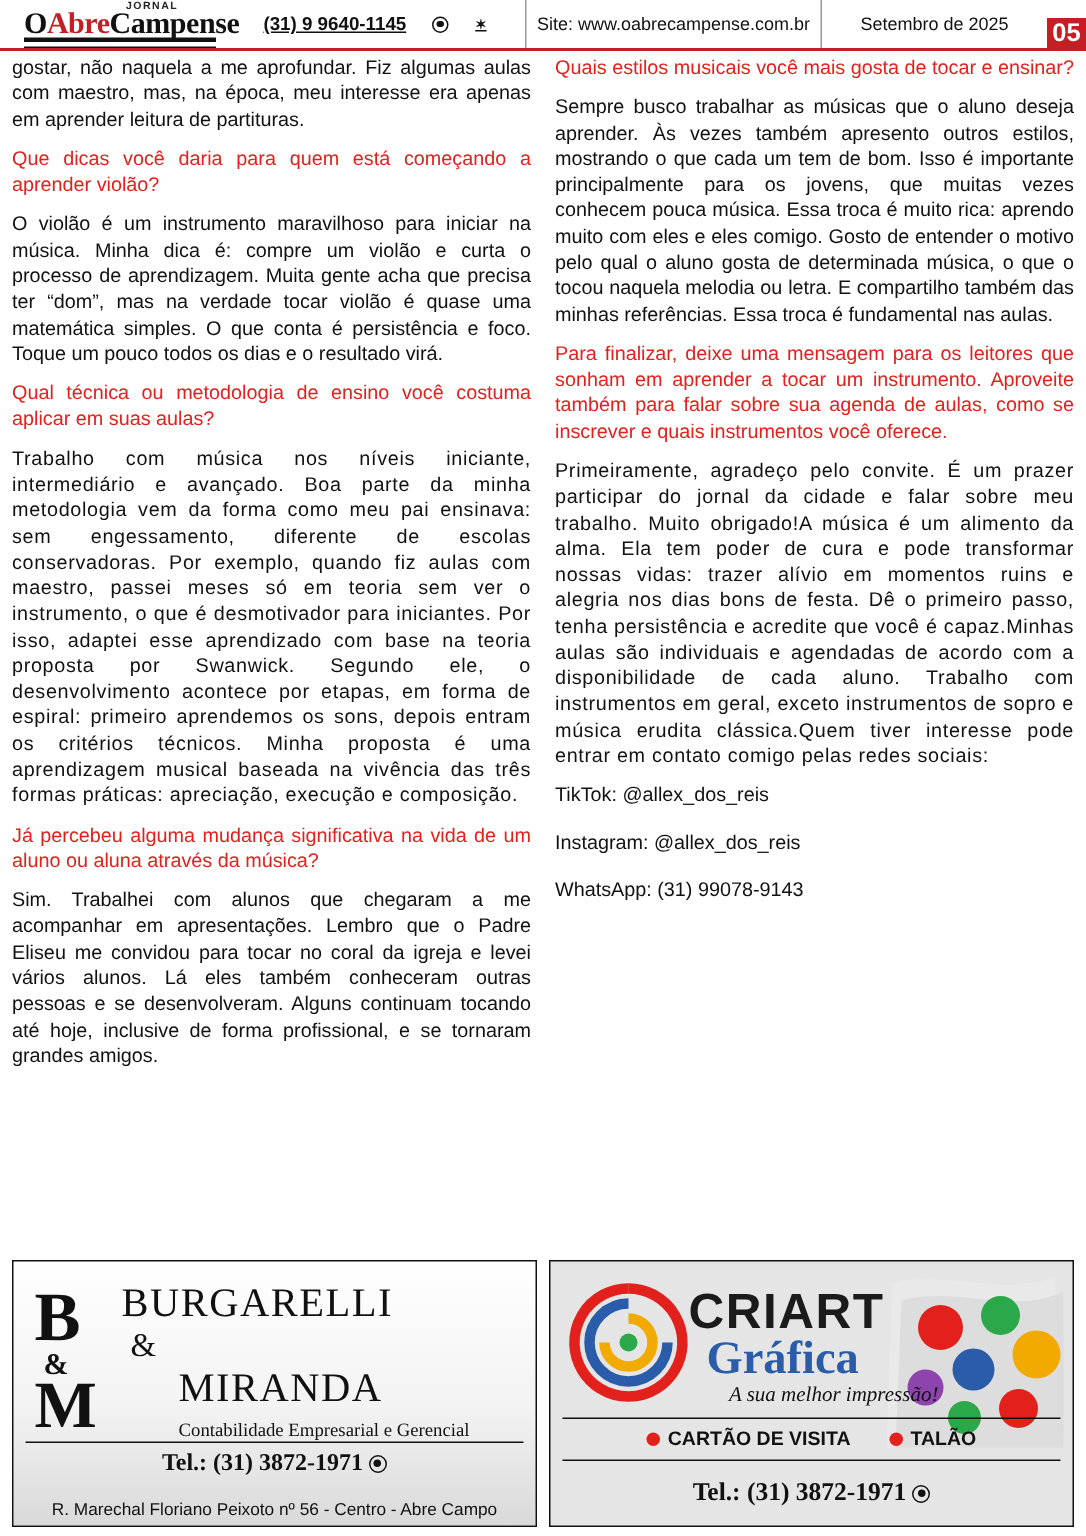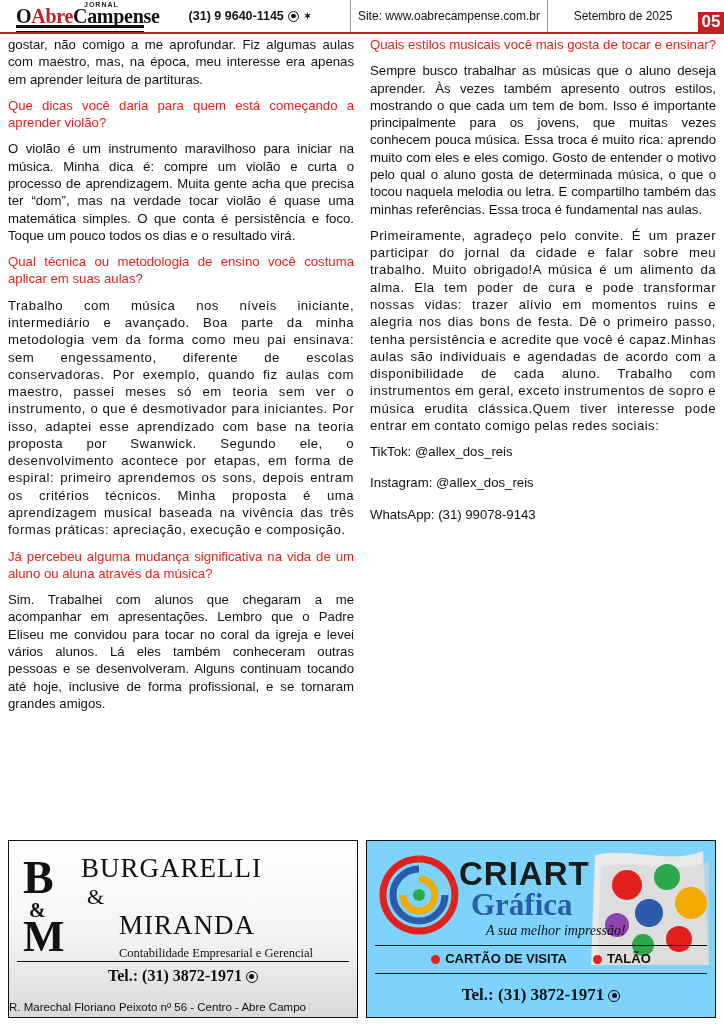--- a/index.html
+++ b/index.html
@@ -70,8 +70,9 @@
     font-weight: bold;
     color: #111;
     padding: 0 6px;
-    gap: 4px;
+    gap: 17px;
     width: 200px;
+    text-decoration: underline;
   }
   .hdr-site {
     flex: 1 1 auto;

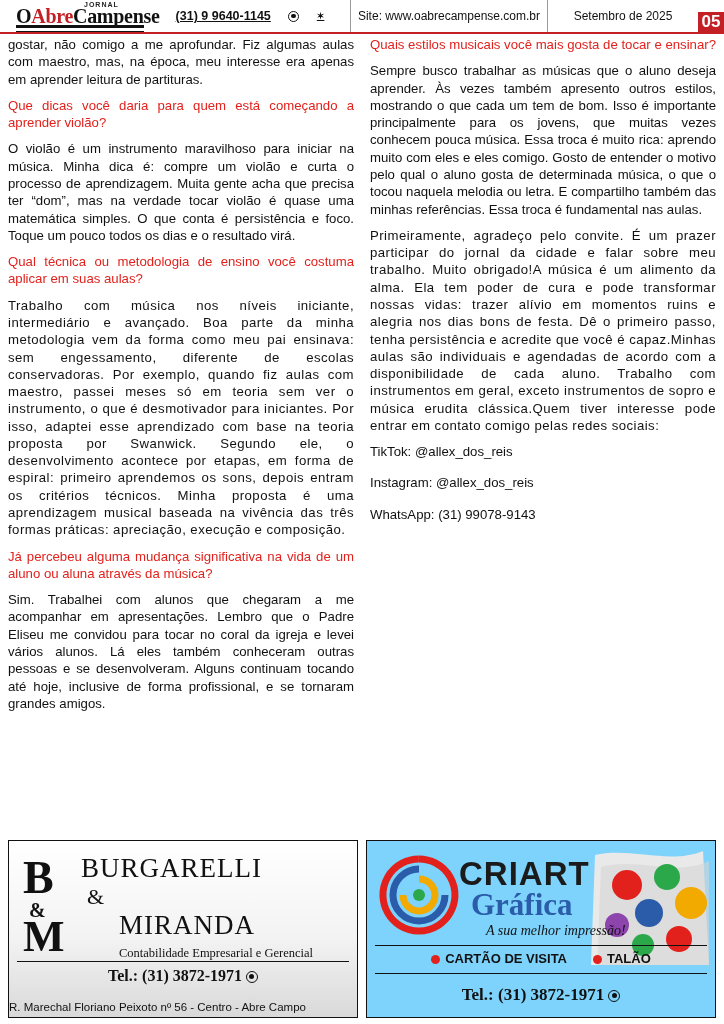--- a/index.html
+++ b/index.html
@@ -377,7 +377,7 @@
   <div class="content">
 
     <div class="col">
-      <p>gostar, não comigo a me aprofundar. Fiz algumas aulas com maestro, mas, na época, meu interesse era apenas em aprender leitura de partituras.</p>
+      <p>gostar, não naquela a me aprofundar. Fiz algumas aulas com maestro, mas, na época, meu interesse era apenas em aprender leitura de partituras.</p>
       <p class="q">Que dicas você daria para quem está começando a aprender violão?</p>
       <p>O violão é um instrumento maravilhoso para iniciar na música. Minha dica é: compre um violão e curta o processo de aprendizagem. Muita gente acha que precisa ter “dom”, mas na verdade tocar violão é quase uma matemática simples. O que conta é persistência e foco. Toque um pouco todos os dias e o resultado virá.</p>
       <p class="q">Qual técnica ou metodologia de ensino você costuma aplicar em suas aulas?</p>

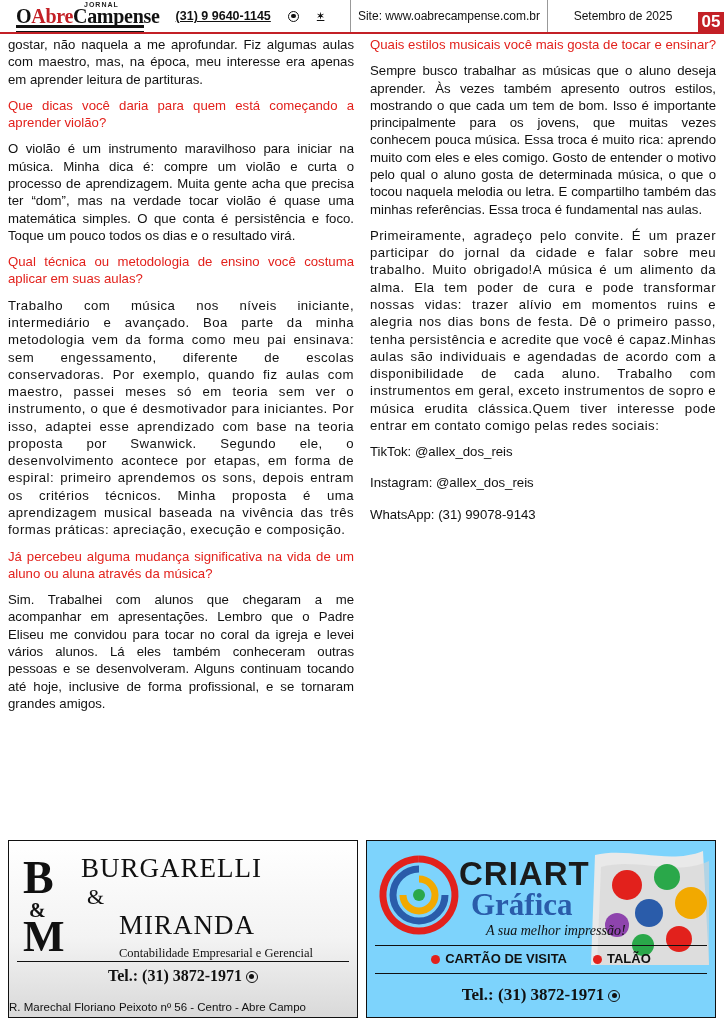--- a/index.html
+++ b/index.html
@@ -389,6 +389,7 @@
     <div class="col">
       <p class="q">Quais estilos musicais você mais gosta de tocar e ensinar?</p>
       <p>Sempre busco trabalhar as músicas que o aluno deseja aprender. Às vezes também apresento outros estilos, mostrando o que cada um tem de bom. Isso é importante principalmente para os jovens, que muitas vezes conhecem pouca música. Essa troca é muito rica: aprendo muito com eles e eles comigo. Gosto de entender o motivo pelo qual o aluno gosta de determinada música, o que o tocou naquela melodia ou letra. E compartilho também das minhas referências. Essa troca é fundamental nas aulas.</p>
+      <p class="q">Para finalizar, deixe uma mensagem para os leitores que sonham em aprender a tocar um instrumento. Aproveite também para falar sobre sua agenda de aulas, como se inscrever e quais instrumentos você oferece.</p>
       <p class="spaced">Primeiramente, agradeço pelo convite. É um prazer participar do jornal da cidade e falar sobre meu trabalho. Muito obrigado!A música é um alimento da alma. Ela tem poder de cura e pode transformar nossas vidas: trazer alívio em momentos ruins e alegria nos dias bons de festa. Dê o primeiro passo, tenha persistência e acredite que você é capaz.Minhas aulas são individuais e agendadas de acordo com a disponibilidade de cada aluno. Trabalho com instrumentos em geral, exceto instrumentos de sopro e música erudita clássica.Quem tiver interesse pode entrar em contato comigo pelas redes sociais:</p>
       <p class="contact">TikTok: @allex_dos_reis</p>
       <p class="contact">Instagram: @allex_dos_reis</p>

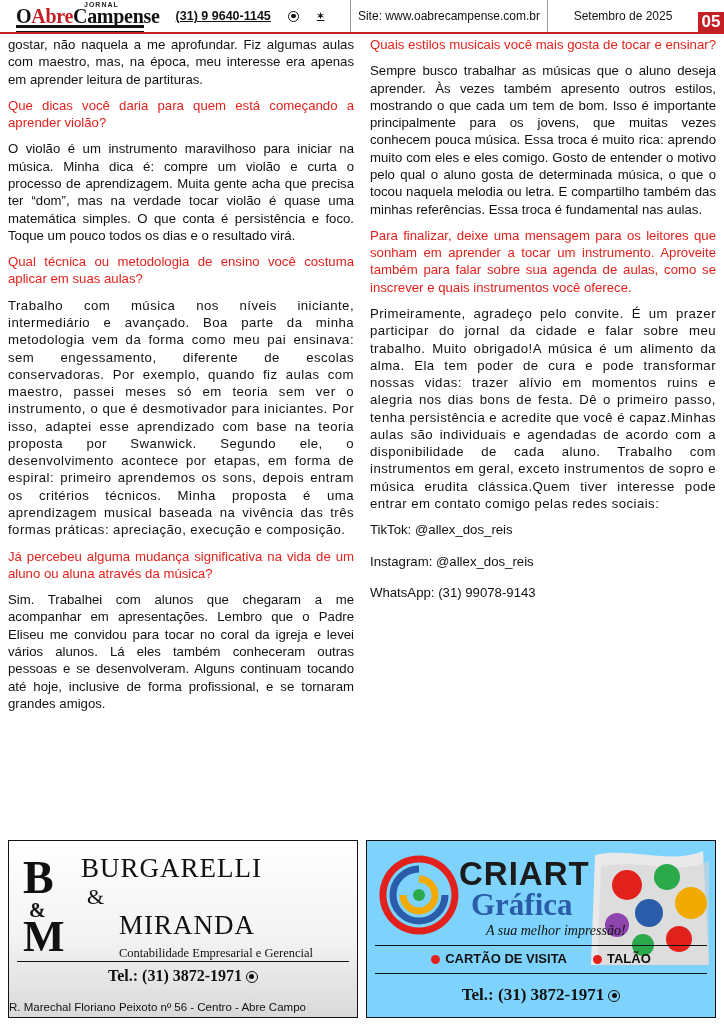--- a/index.html
+++ b/index.html
@@ -250,7 +250,7 @@
 
   .ad-right {
     width: 350px;
-    background: #7dd3fc;
+    background: #e5e5e5;
   }
   .criart-wrap { position: absolute; inset: 0; }
   .criart-name {

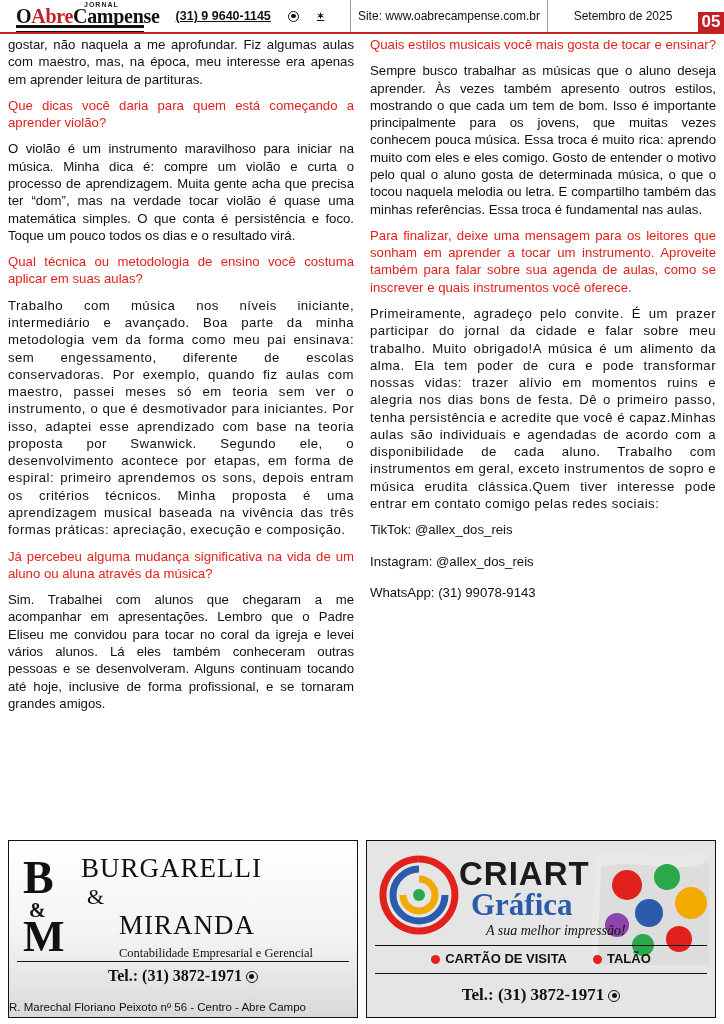--- a/index.html
+++ b/index.html
@@ -239,6 +239,7 @@
   .bm-addr {
     position: absolute;
     left: 0; right: 0; bottom: 4px;
+    text-align: center;
     font-size: 11.5px;
     color: #111;
   }

